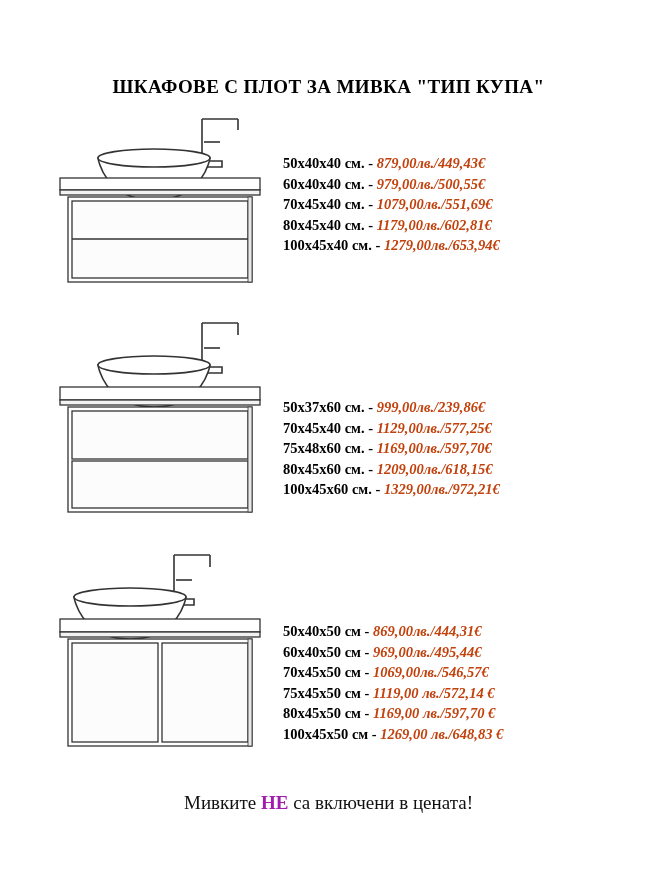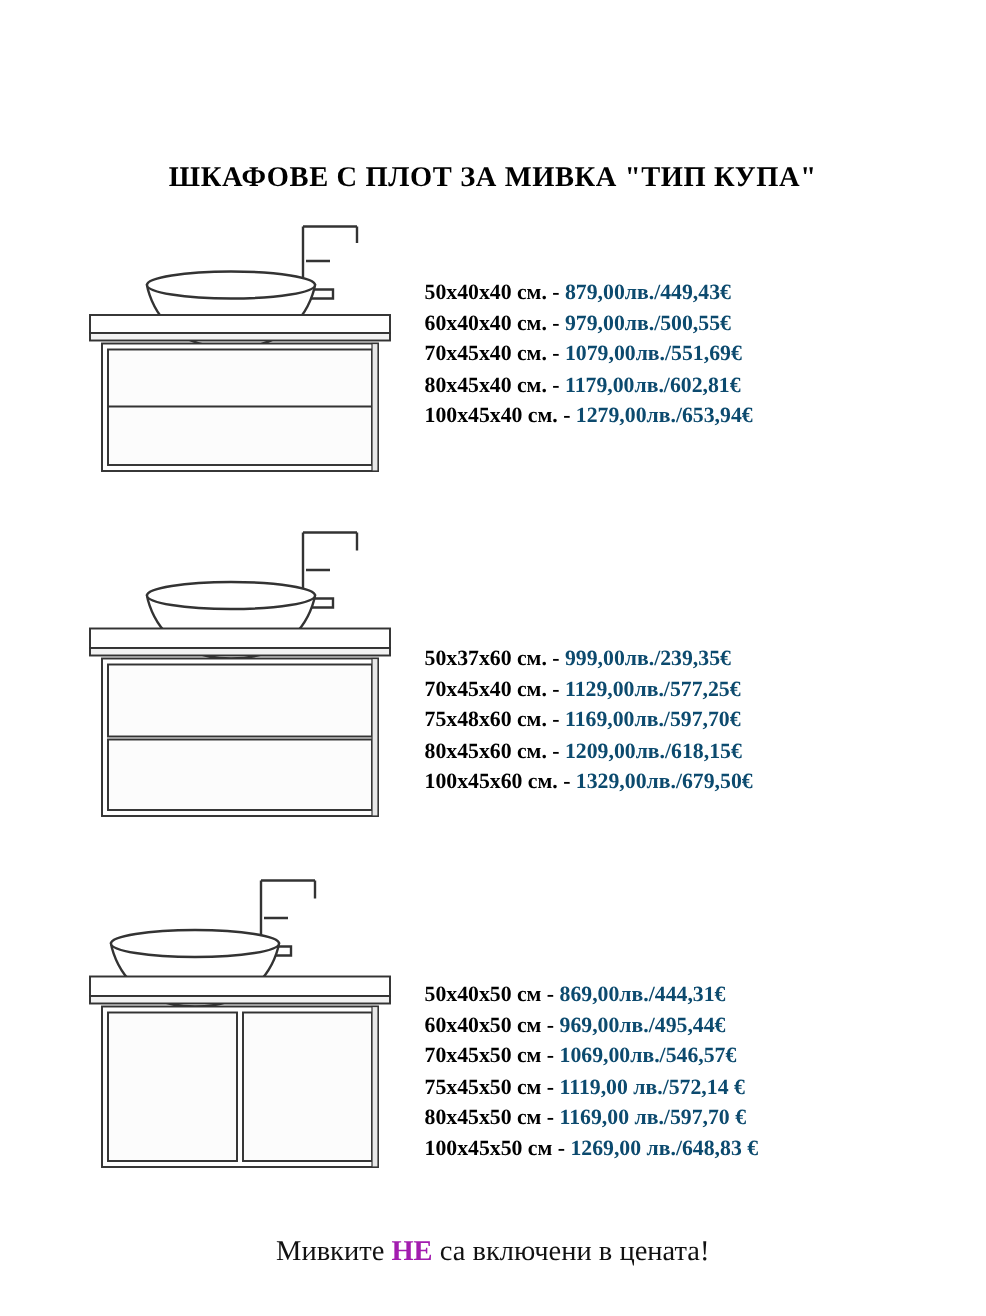--- a/index.html
+++ b/index.html
@@ -20,7 +20,6 @@
     position: relative;
     width: 657px;
     height: 747px;
-    margin-top: 32px;
   }
 
   .title {

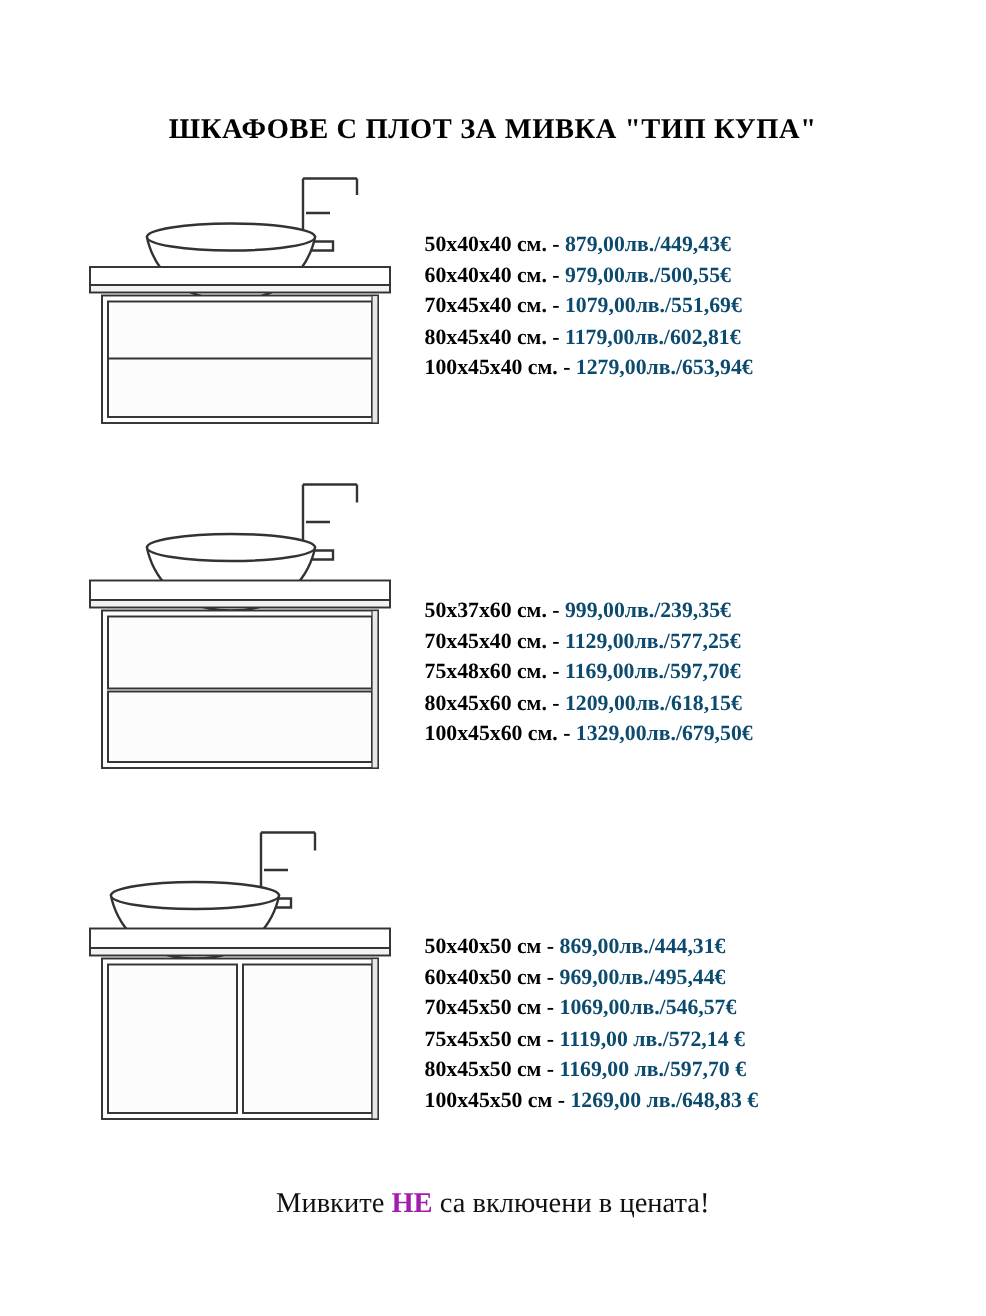--- a/index.html
+++ b/index.html
@@ -53,7 +53,8 @@
     white-space: nowrap;
   }
   .pricelist .price {
-    color: #0c4a6e;
+    color: #c2410c;
+    font-style: italic;
   }
   .pl-right {
     text-align: left;

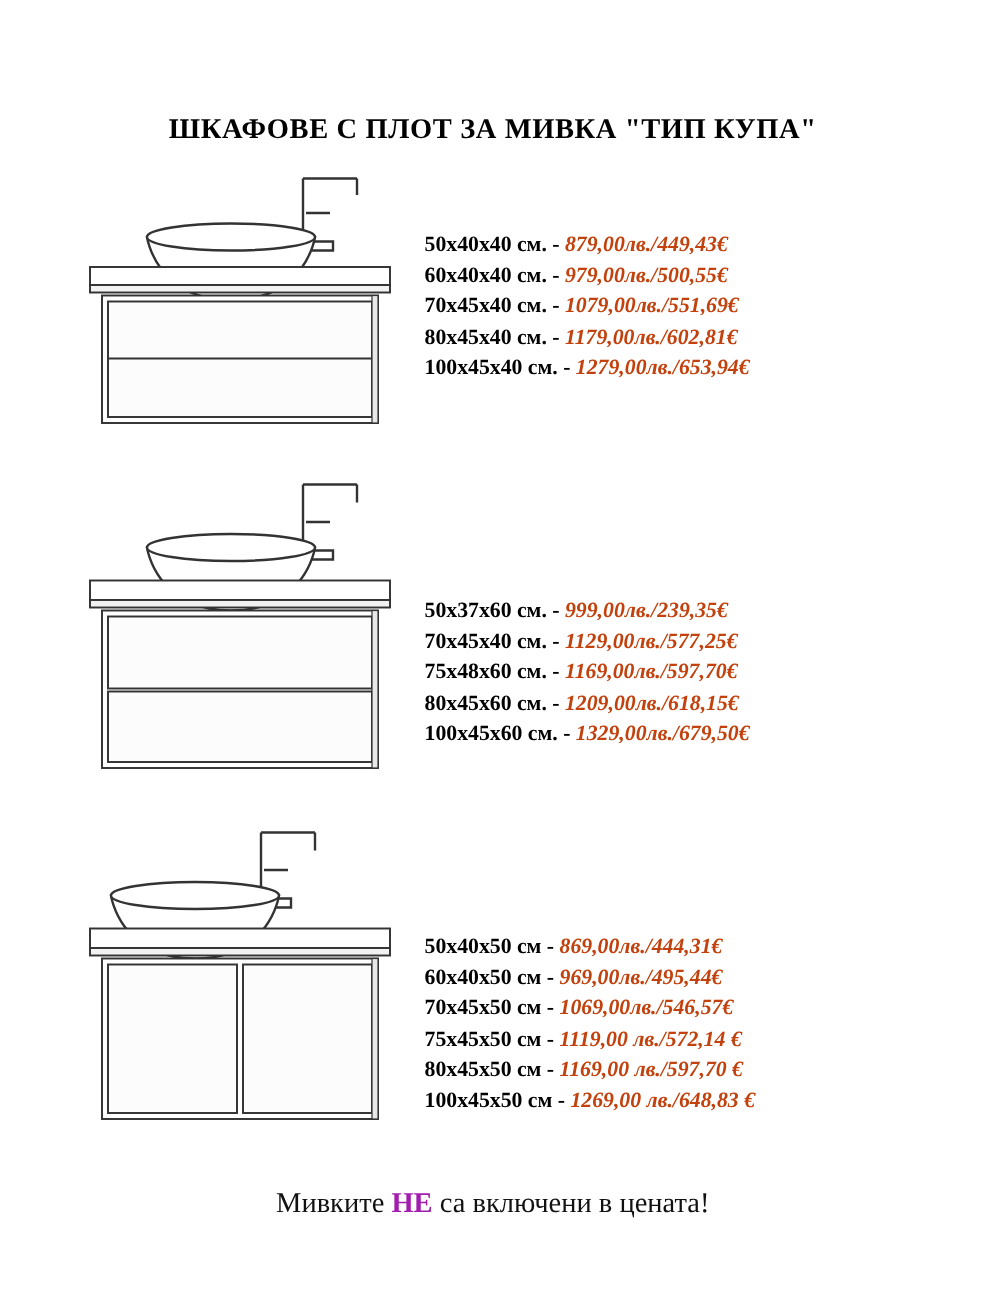--- a/index.html
+++ b/index.html
@@ -155,7 +155,7 @@
   </div>
 
   <div class="pricelist" style="top:397px; left:283px;">
-    <div class="row"><span>50x37x60 см. - </span><span class="price">999,00лв./239,35€</span></div>
+    <div class="row"><span>50x37x60 см. - </span><span class="price">999,00лв./239,86€</span></div>
     <div class="row"><span>70x45x40 см. - </span><span class="price">1129,00лв./577,25€</span></div>
     <div class="row"><span>75x48x60 см. - </span><span class="price">1169,00лв./597,70€</span></div>
     <div class="row"><span>80x45x60 см. - </span><span class="price">1209,00лв./618,15€</span></div>

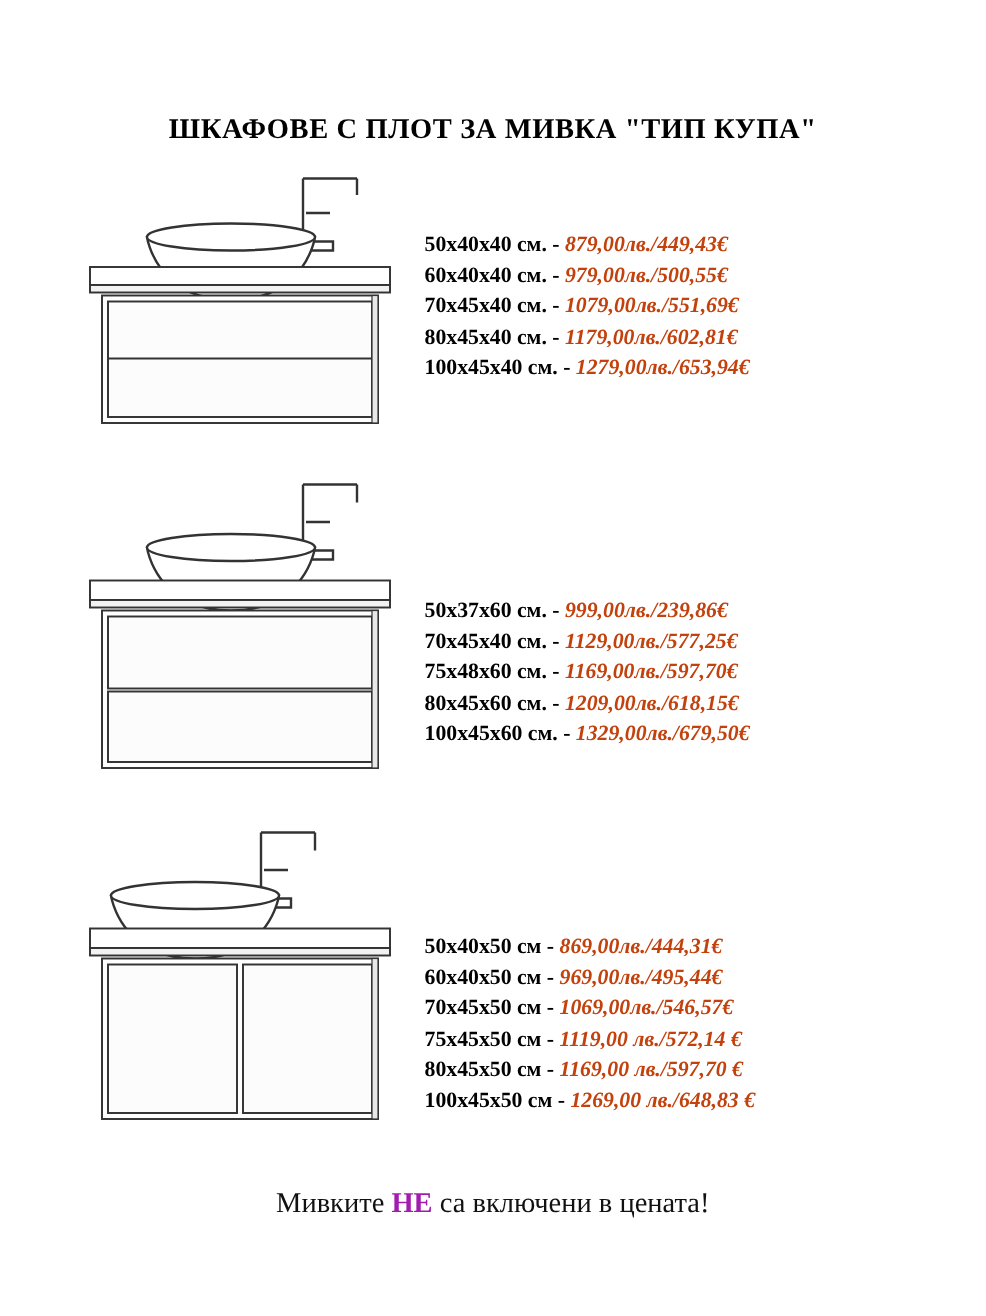--- a/index.html
+++ b/index.html
@@ -159,7 +159,7 @@
     <div class="row"><span>70x45x40 см. - </span><span class="price">1129,00лв./577,25€</span></div>
     <div class="row"><span>75x48x60 см. - </span><span class="price">1169,00лв./597,70€</span></div>
     <div class="row"><span>80x45x60 см. - </span><span class="price">1209,00лв./618,15€</span></div>
-    <div class="row"><span>100x45x60 см. - </span><span class="price">1329,00лв./679,50€</span></div>
+    <div class="row"><span>100x45x60 см. - </span><span class="price">1329,00лв./972,21€</span></div>
   </div>
 
   <div class="drawing" style="top:545px; left:52px; width:215px; height:215px;">

